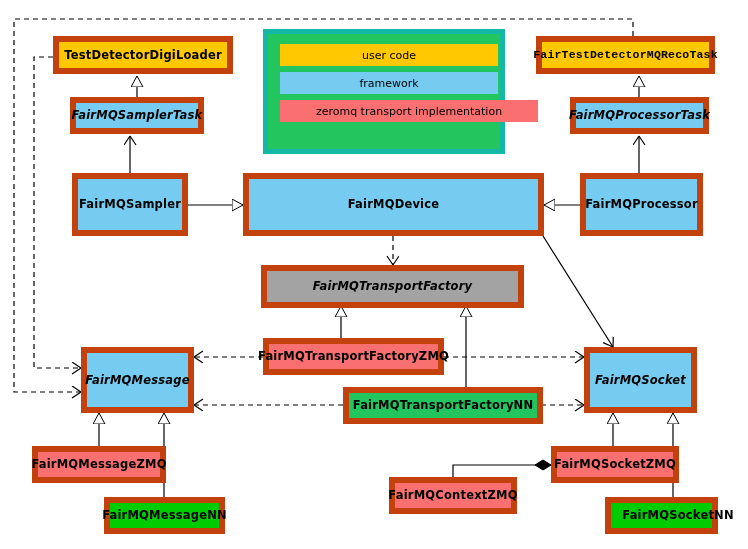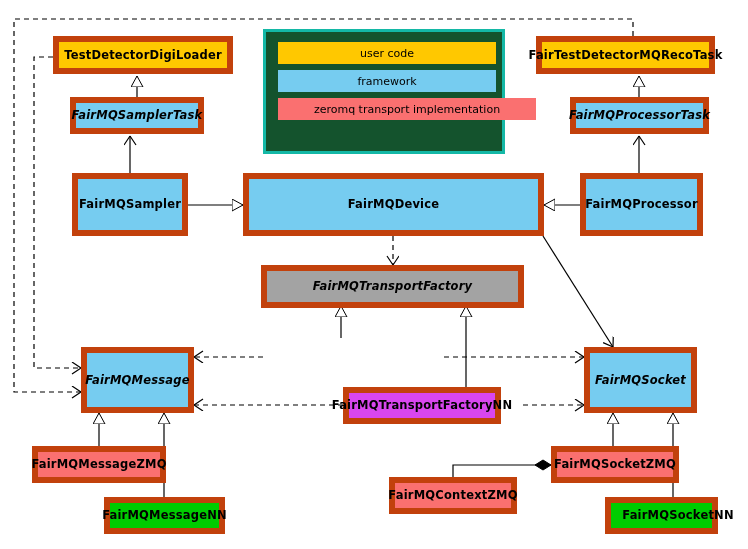--- a/index.html
+++ b/index.html
@@ -44,8 +44,8 @@
   .legend-box {
     position: absolute;
     box-sizing: border-box;
-    border: 3px solid #14b8a6;
-    background: #14532d;
+    border: 5px solid #14b8a6;
+    background: #22c55e;
     z-index: 4;
   }
   .legend-row {

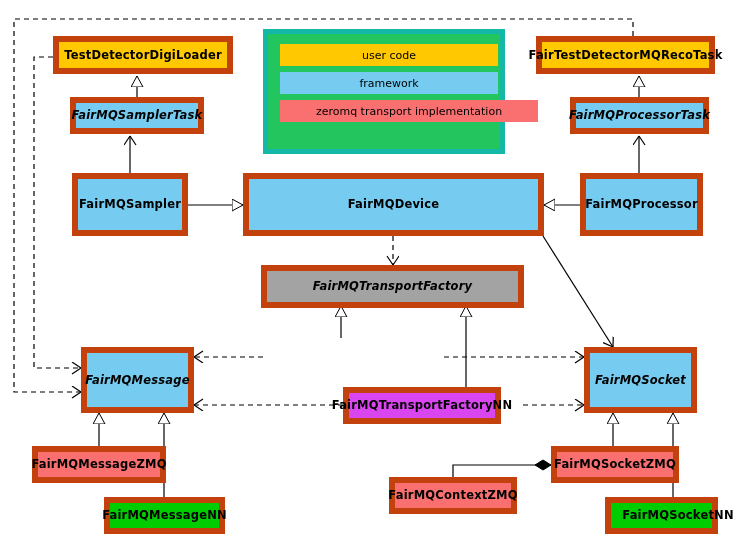--- a/index.html
+++ b/index.html
@@ -170,7 +170,7 @@
     <span>TestDetectorDigiLoader</span>
   </div>
 
-  <div class="node" style="left:536px; top:36px; width:179px; height:38px; background:#FFC800;">
+  <div class="node" style="left:536px; top:36px; width:179px; height:38px; background:#FFC800;font-family:Liberation Mono, monospace;">
     <span>FairTestDetectorMQRecoTask</span>
   </div>
 

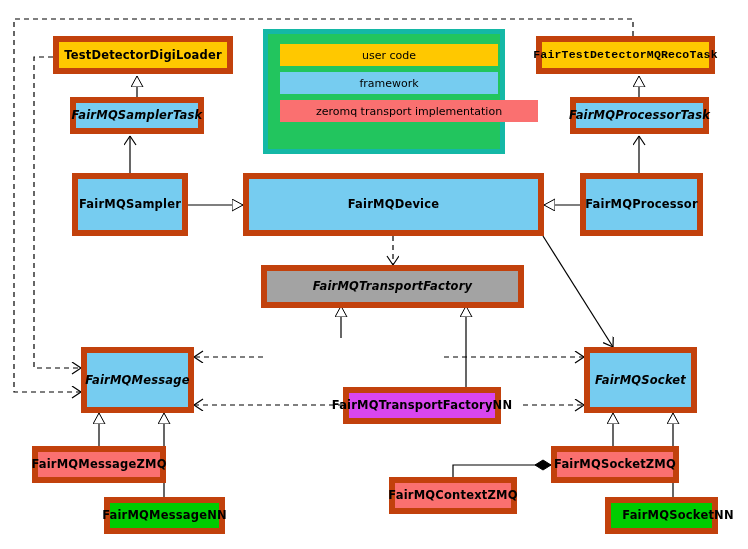--- a/index.html
+++ b/index.html
@@ -198,6 +198,9 @@
     <span>FairMQTransportFactory</span>
   </div>
 
+  <div class="node" style="left:263px; top:338px; width:181px; height:37px; background:#FA7070;">
+    <span>FairMQTransportFactoryZMQ</span>
+  </div>
 
   <div class="node" style="left:343px; top:387px; width:158px; height:37px; background:#d946ef;">
     <span>FairMQTransportFactoryNN</span>

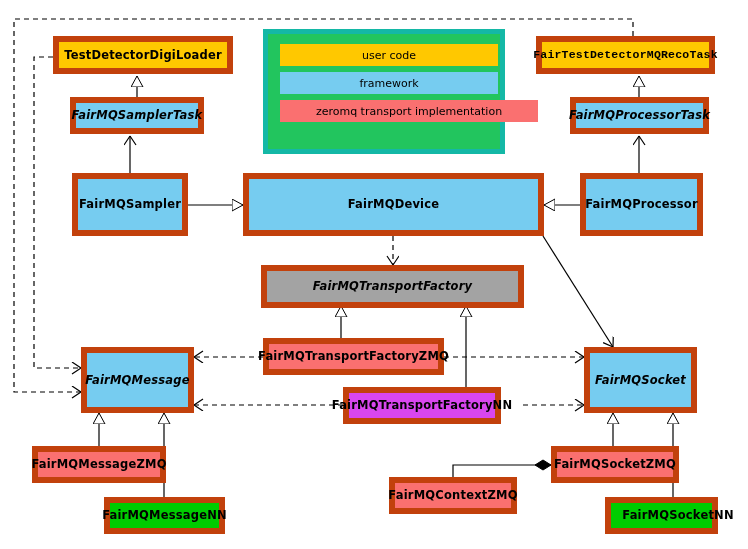--- a/index.html
+++ b/index.html
@@ -202,7 +202,7 @@
     <span>FairMQTransportFactoryZMQ</span>
   </div>
 
-  <div class="node" style="left:343px; top:387px; width:158px; height:37px; background:#d946ef;">
+  <div class="node" style="left:343px; top:387px; width:200px; height:37px; background:#22c55e;">
     <span>FairMQTransportFactoryNN</span>
   </div>
 

